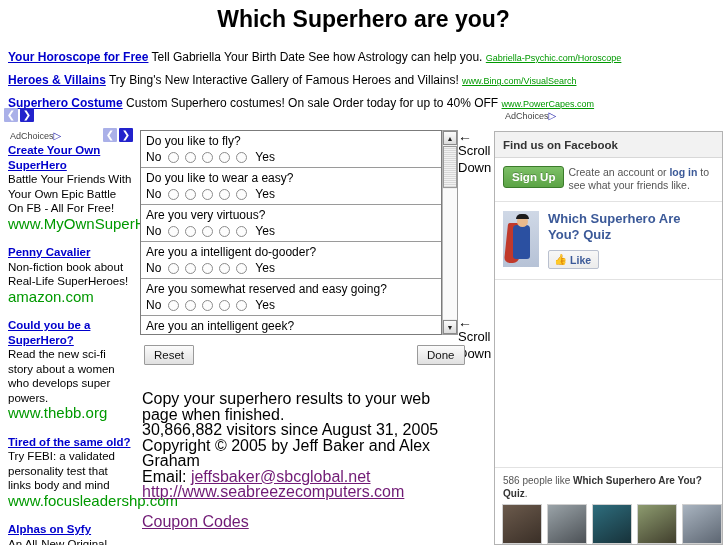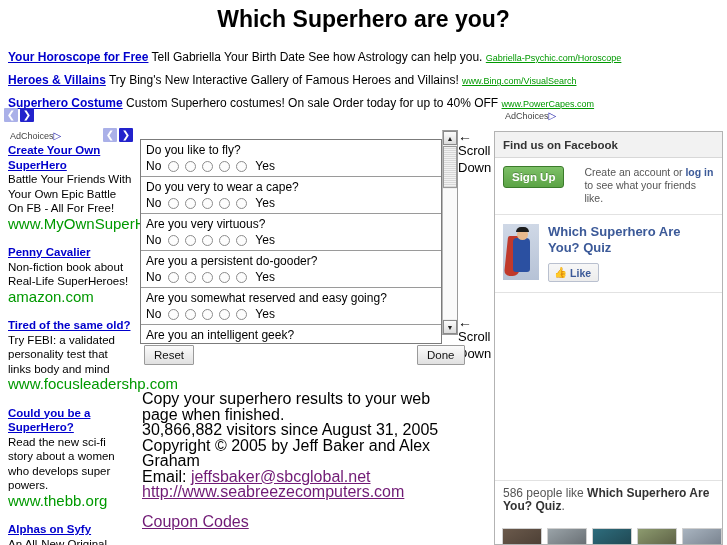--- a/index.html
+++ b/index.html
@@ -120,7 +120,6 @@
     background: #fff;
     overflow: hidden;
     box-sizing: border-box;
-    margin-top: 9px;
   }
   .qitem {
     border-bottom: 1px solid #9a9a9a;

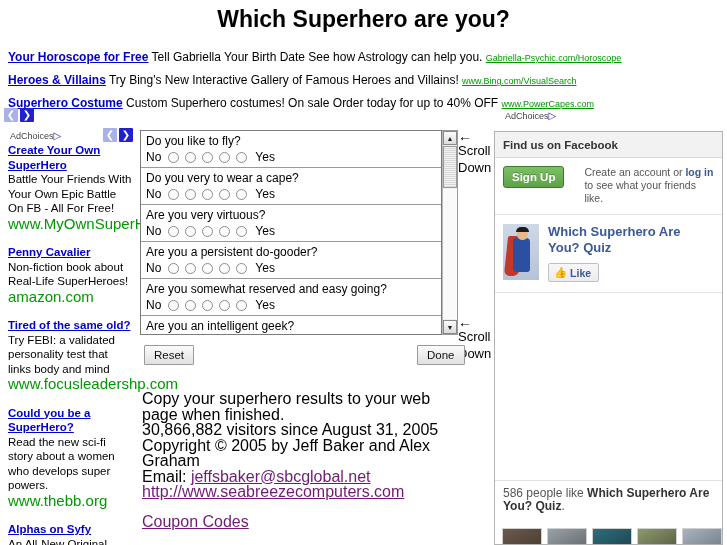--- a/index.html
+++ b/index.html
@@ -451,7 +451,7 @@
       </div>
 
       <div class="qitem">
-        <div class="qtext">Do you very to wear a cape?</div>
+        <div class="qtext">Do you like to wear a easy?</div>
         <div class="qscale">
           <span class="lbl">No</span>
           <span class="radio"></span>

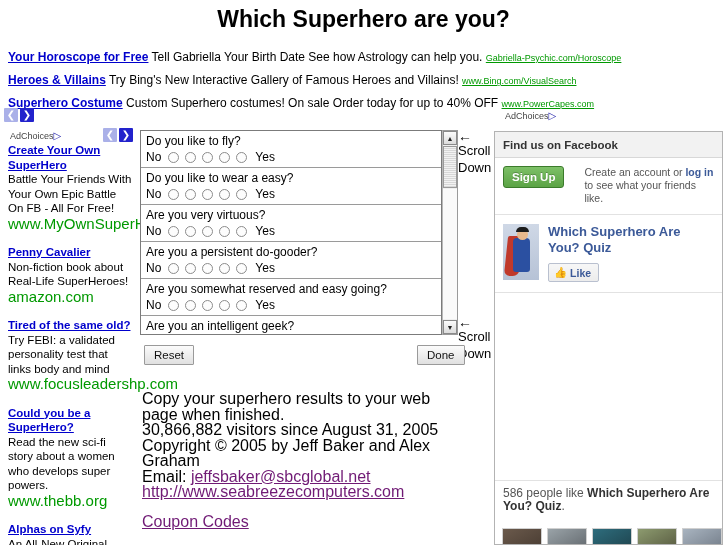--- a/index.html
+++ b/index.html
@@ -261,7 +261,7 @@
     align-items: flex-start;
     padding: 8px 8px 9px 8px;
     border-bottom: 1px solid #e2e2e2;
-    gap: 20px;
+    gap: 4px;
   }
   #signup-button {
     background: linear-gradient(#7dc067,#5ba345);

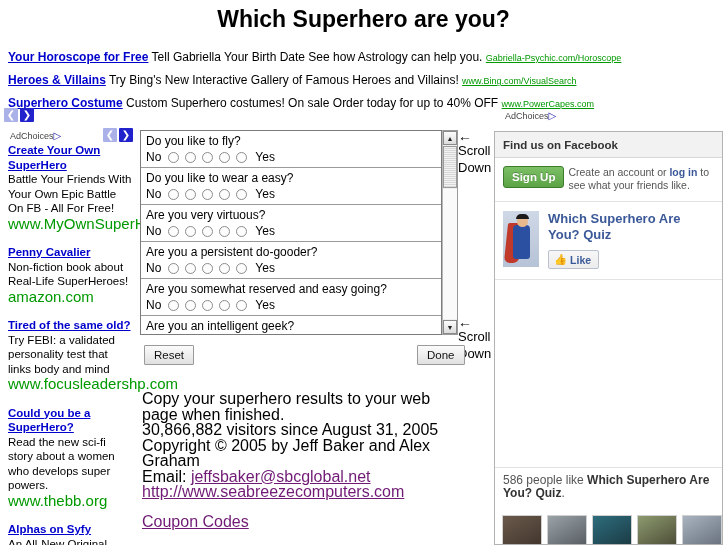--- a/index.html
+++ b/index.html
@@ -477,7 +477,7 @@
       </div>
 
       <div class="qitem">
-        <div class="qtext">Are you a persistent do-gooder?</div>
+        <div class="qtext">Are you a intelligent do-gooder?</div>
         <div class="qscale">
           <span class="lbl">No</span>
           <span class="radio"></span>

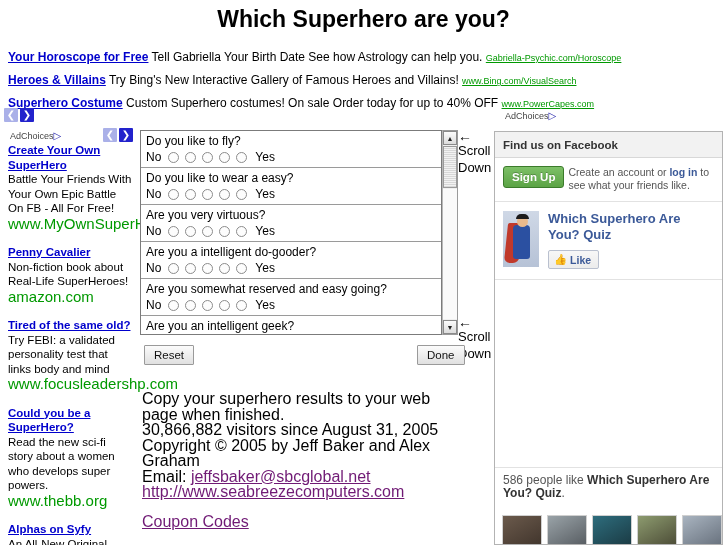--- a/index.html
+++ b/index.html
@@ -419,14 +419,14 @@
       <span class="side-url">amazon.com</span>
     </div>
     <div class="side-ad">
+      <span class="side-title">Could you be a SuperHero?</span>
+      <span class="side-body">Read the new sci-fi story about a women who develops super powers.</span>
+      <span class="side-url">www.thebb.org</span>
+    </div>
+    <div class="side-ad">
       <span class="side-title">Tired of the same old?</span>
       <span class="side-body">Try FEBI: a validated personality test that links body and mind</span>
       <span class="side-url">www.focusleadershp.com</span>
-    </div>
-    <div class="side-ad">
-      <span class="side-title">Could you be a SuperHero?</span>
-      <span class="side-body">Read the new sci-fi story about a women who develops super powers.</span>
-      <span class="side-url">www.thebb.org</span>
     </div>
     <div class="side-ad">
       <span class="side-title">Alphas on Syfy</span>

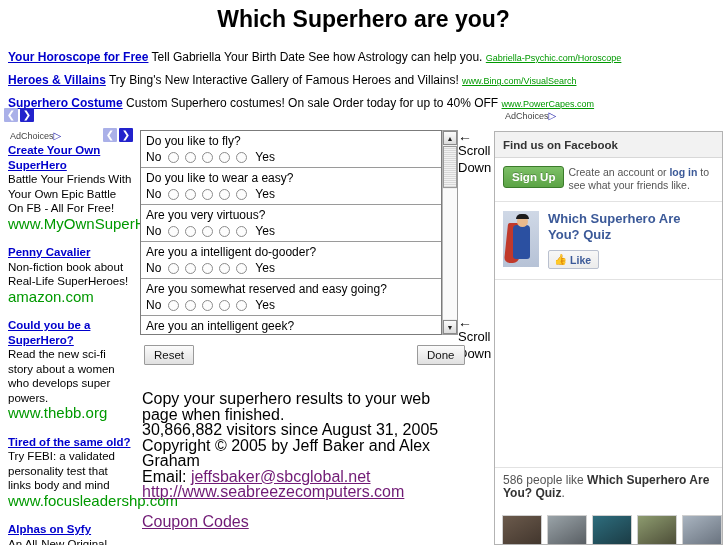--- a/index.html
+++ b/index.html
@@ -345,8 +345,8 @@
     border-bottom: 1px solid #e2e2e2;
   }
   #fb-likes-text {
-    padding: 6px 8px 15px 8px;
-    font-size: 12px;
+    padding: 6px 8px 4px 8px;
+    font-size: 10px;
     color: #555;
     line-height: 13px;
   }

